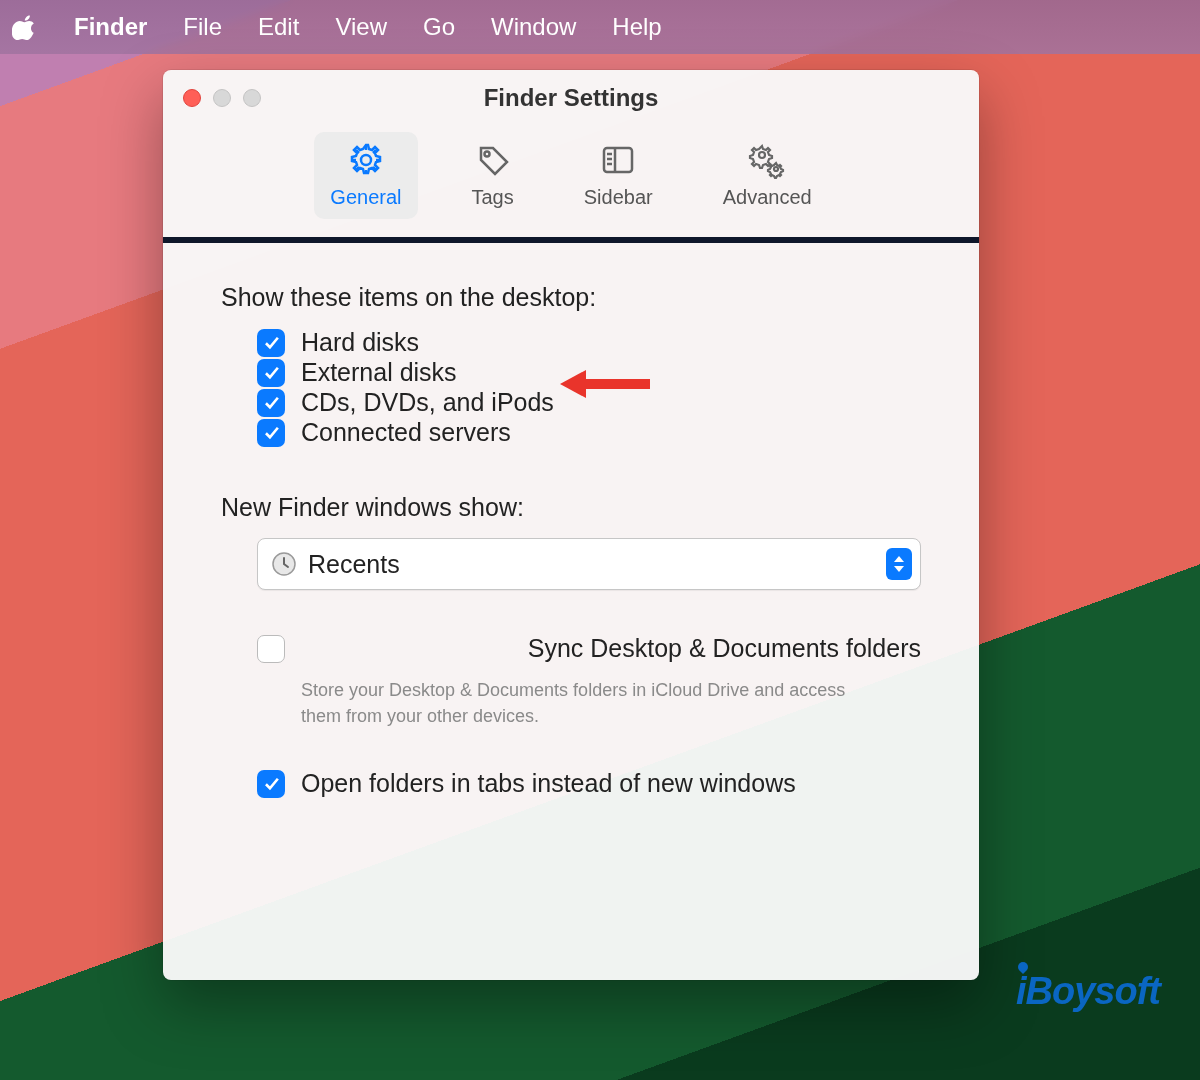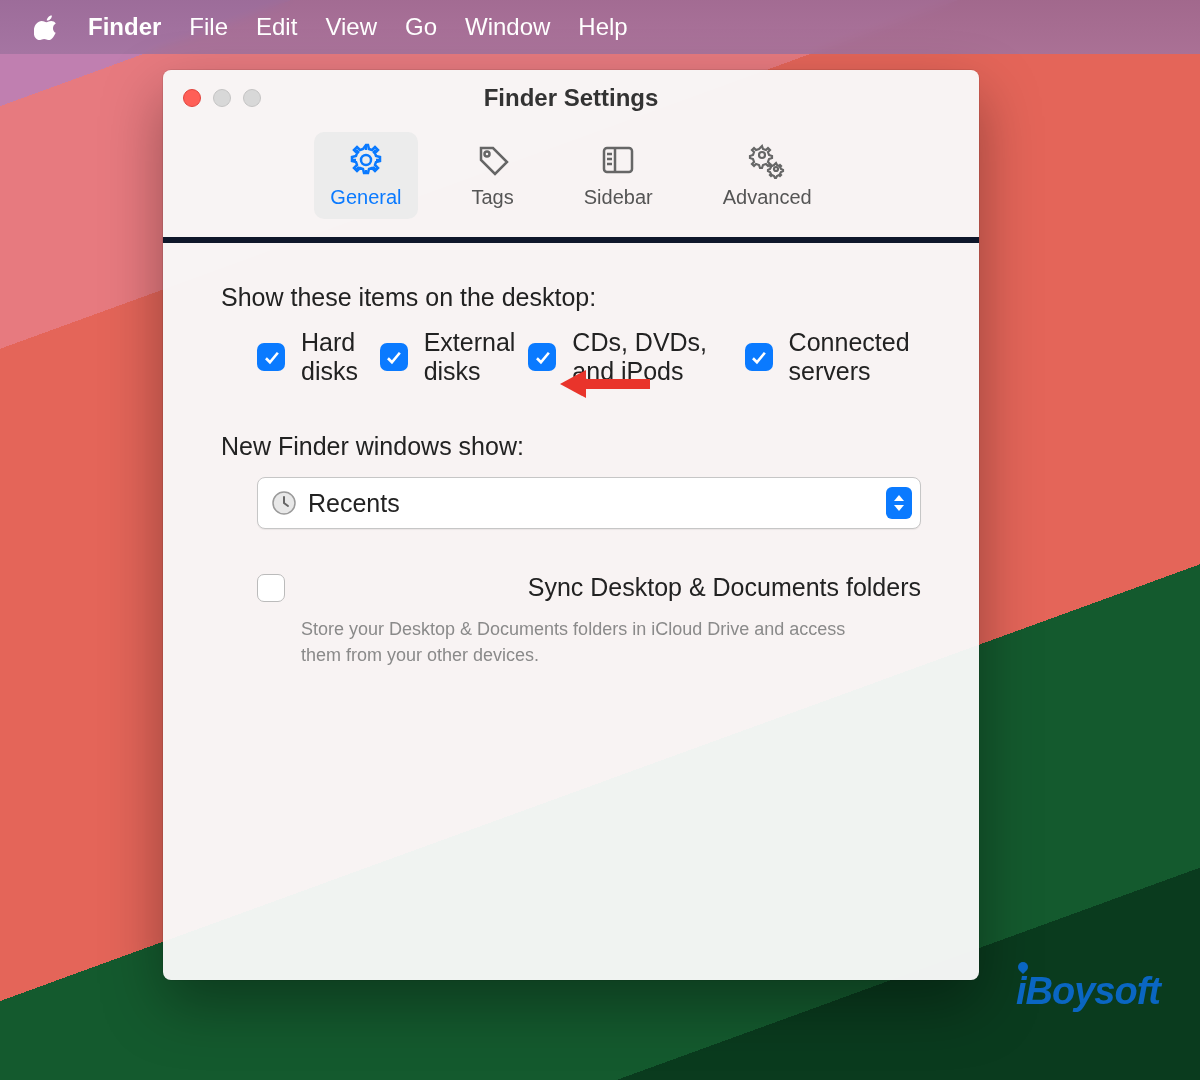--- a/index.html
+++ b/index.html
@@ -20,7 +20,7 @@
   .menubar {
     position: absolute; top:0; left:0; right:0; height:54px;
     background: linear-gradient(180deg, rgba(150,105,150,0.85), rgba(160,115,160,0.85));
-    display:flex; align-items:center; padding:0 34px; gap:28px;
+    display:flex; align-items:center; padding:0 12px; gap:36px;
     color:#fff; font-size:24px;
     backdrop-filter: blur(4px);
   }

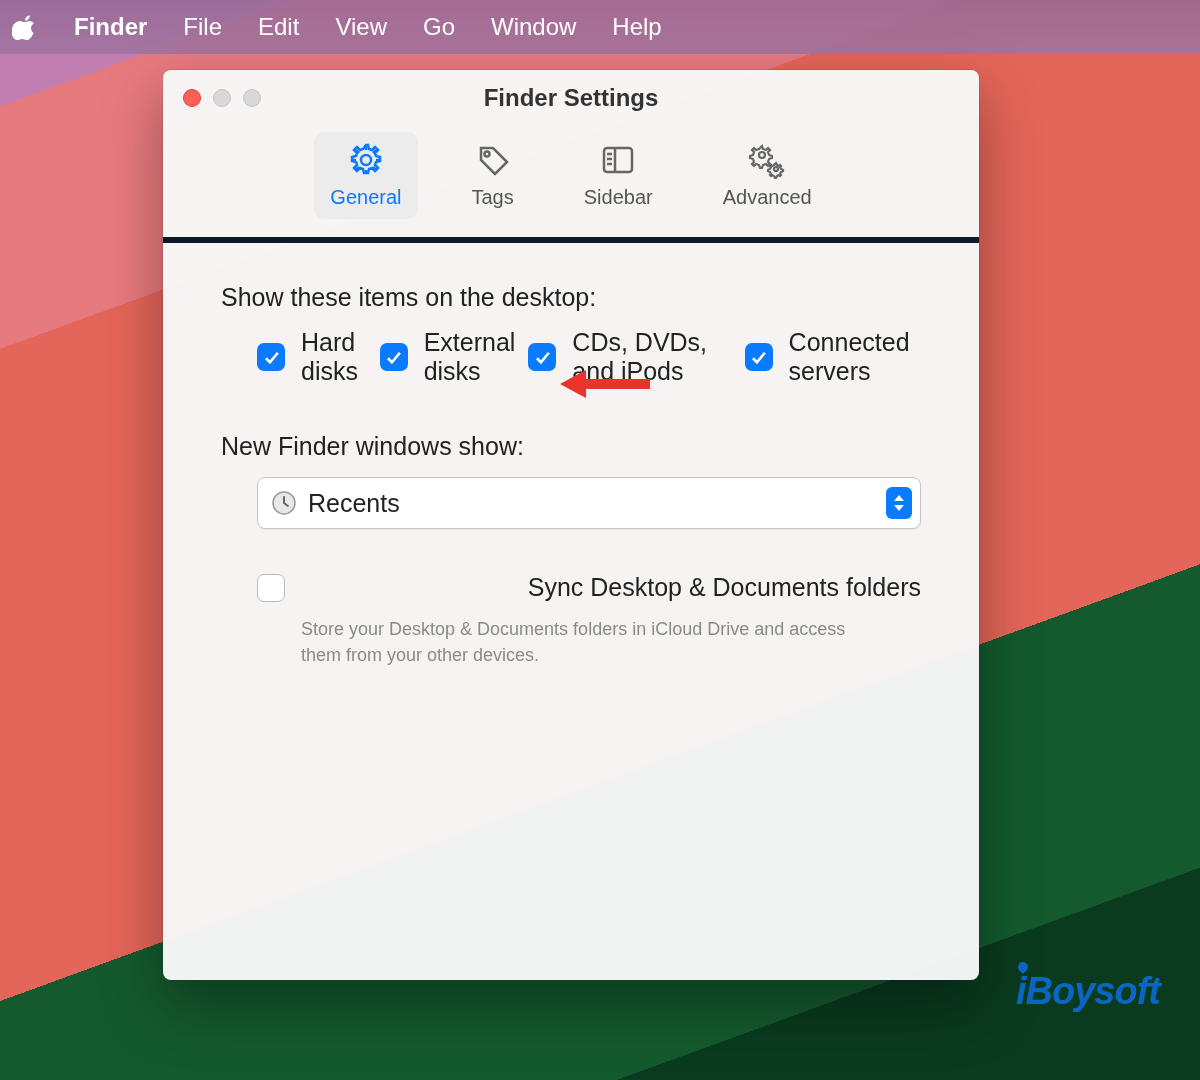--- a/index.html
+++ b/index.html
@@ -53,7 +53,7 @@
 
   .content { padding:40px 58px 20px 58px; color:#222; font-size:25px; }
   .section-title { font-size:25px; margin-bottom:16px; }
-  .check-list { padding-left:36px; display:flex; flex-direction:row; gap:10px; margin-bottom:46px; }
+  .check-list { padding-left:36px; display:flex; flex-direction:column; gap:1px; margin-bottom:46px; }
   .check-row { display:flex; align-items:center; gap:16px; position:relative; }
   .chk { width:28px; height:28px; border-radius:7px; display:flex; align-items:center; justify-content:center; flex-shrink:0; }
   .chk.on { background:#0a7aff; }

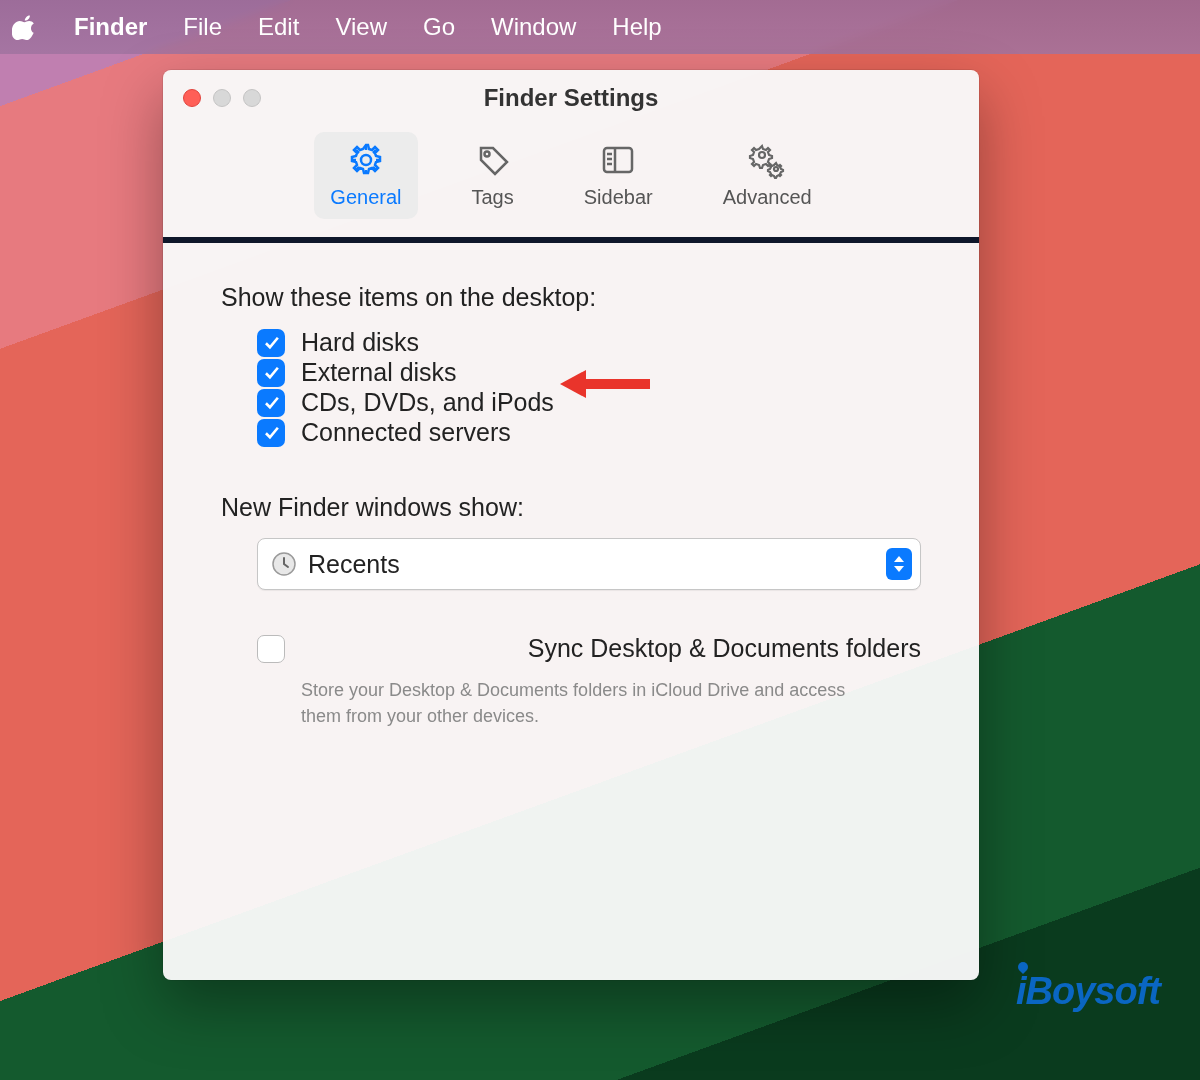--- a/index.html
+++ b/index.html
@@ -210,6 +210,14 @@
     </div>
     <div class="sync-desc">Store your Desktop &amp; Documents folders in iCloud Drive and access them from your other devices.</div>
 
+    <div class="tabs-row">
+      <div class="chk on">
+          <svg viewBox="0 0 24 24">
+            <polyline points="5 13 10 18 20 6"></polyline>
+          </svg>
+        </div>
+      <span class="chk-label">Open folders in tabs instead of new windows</span>
+    </div>
 
   </div>
 </div>

